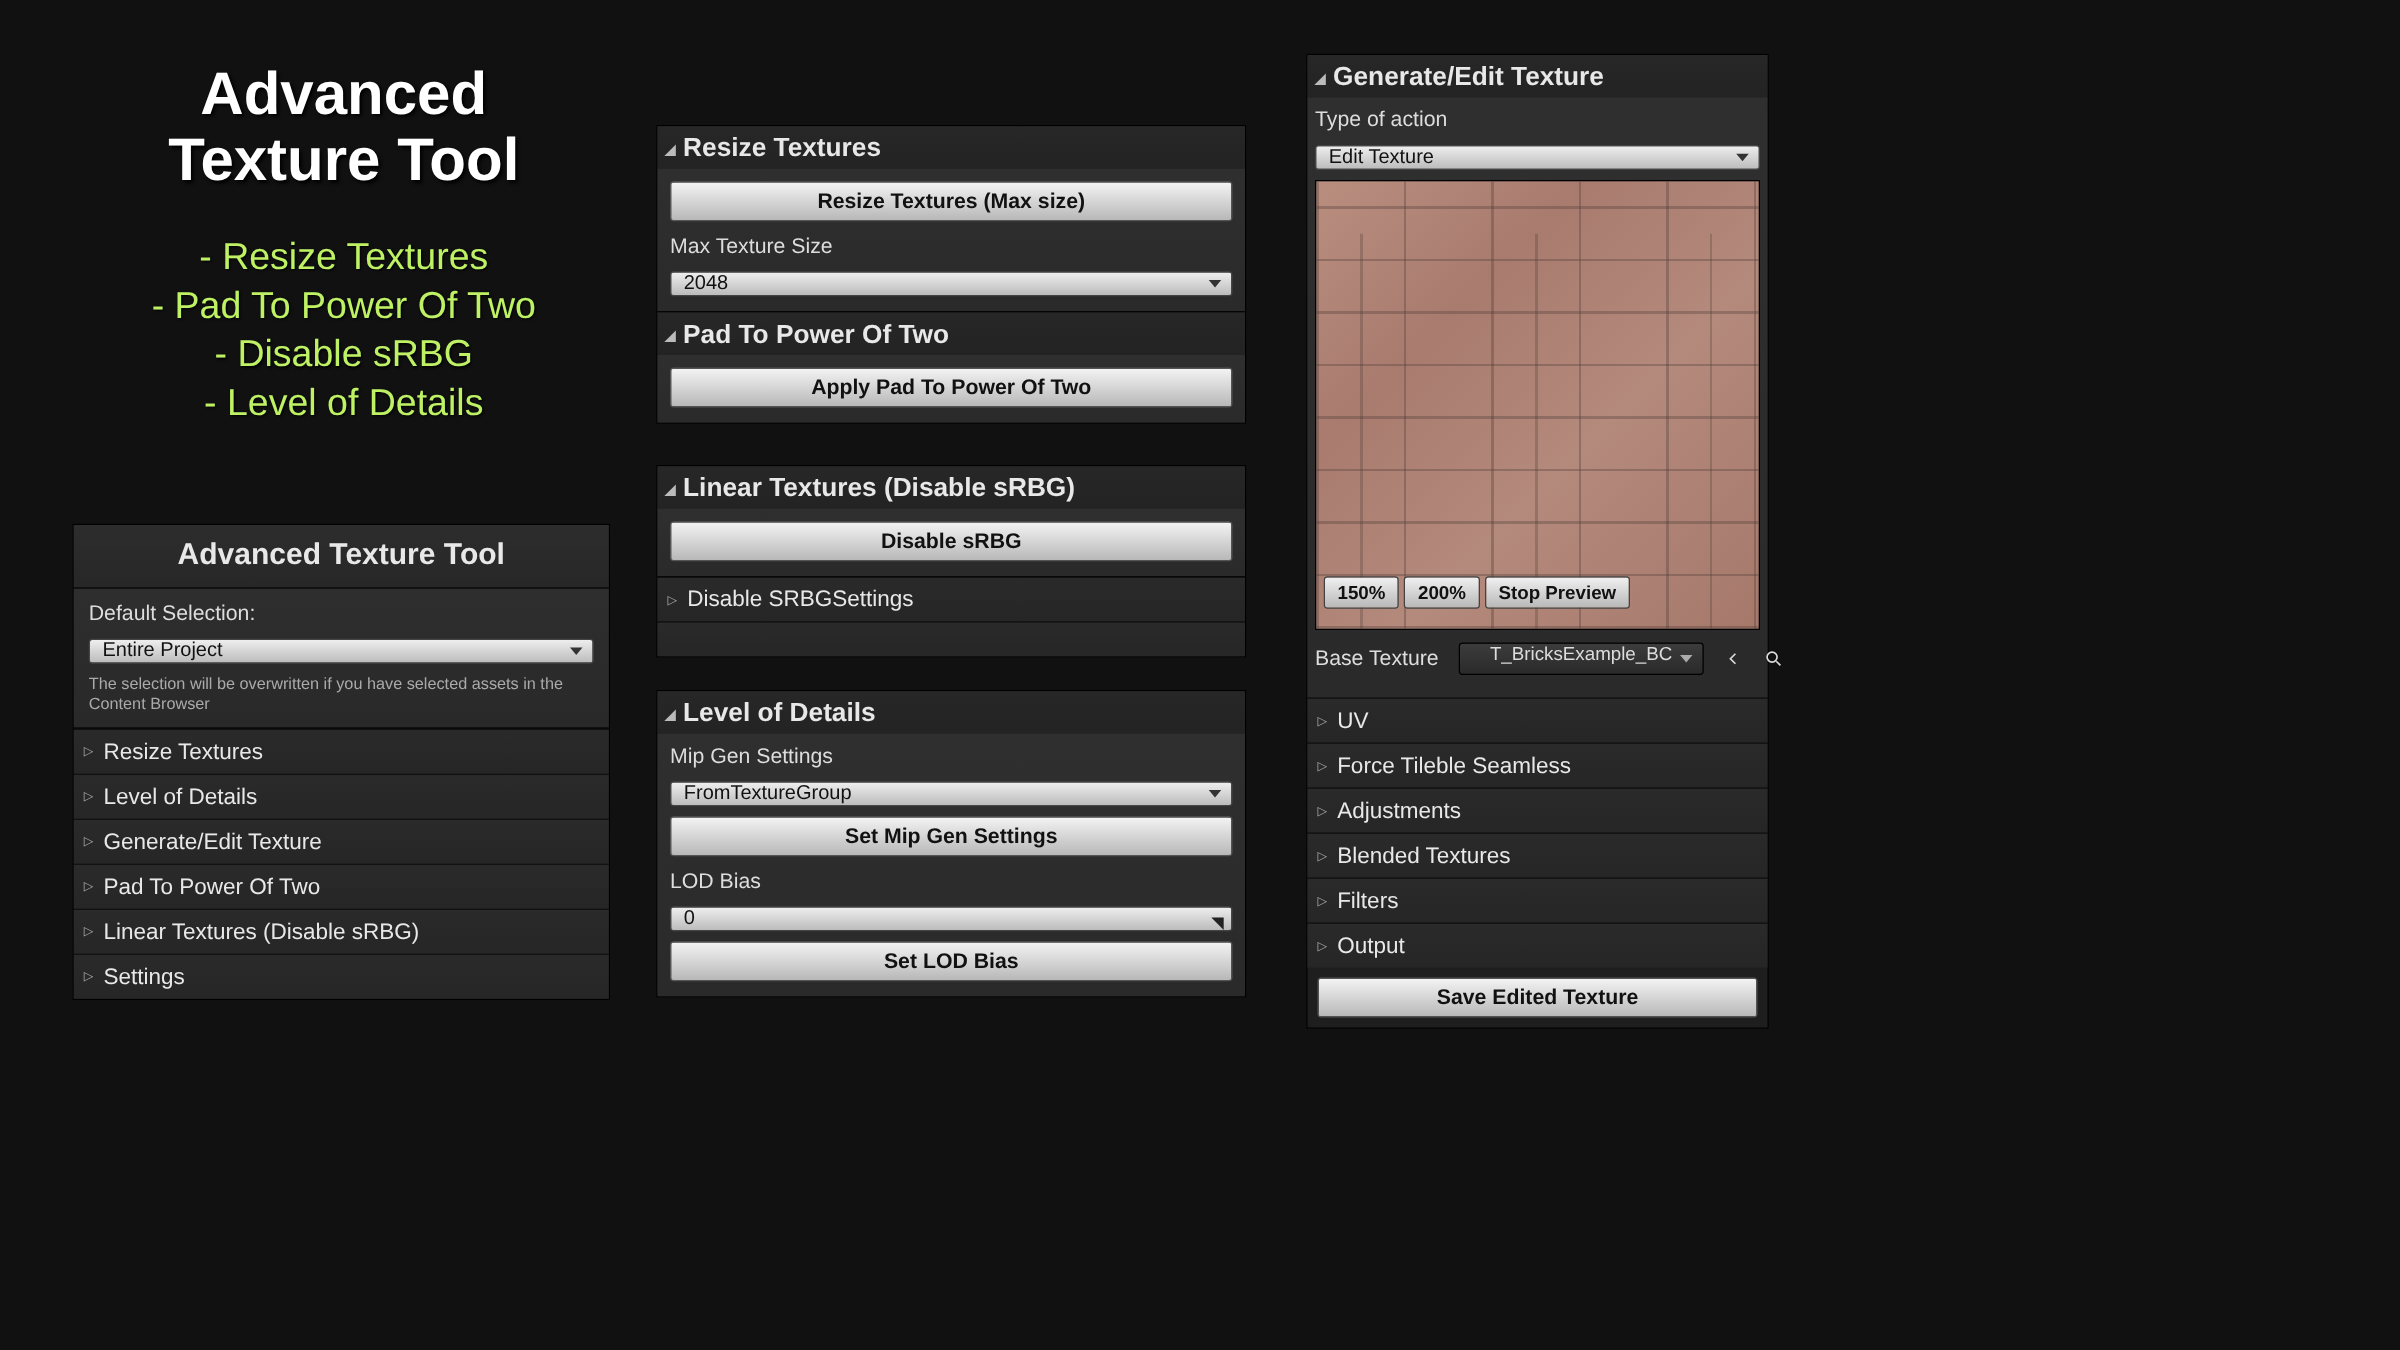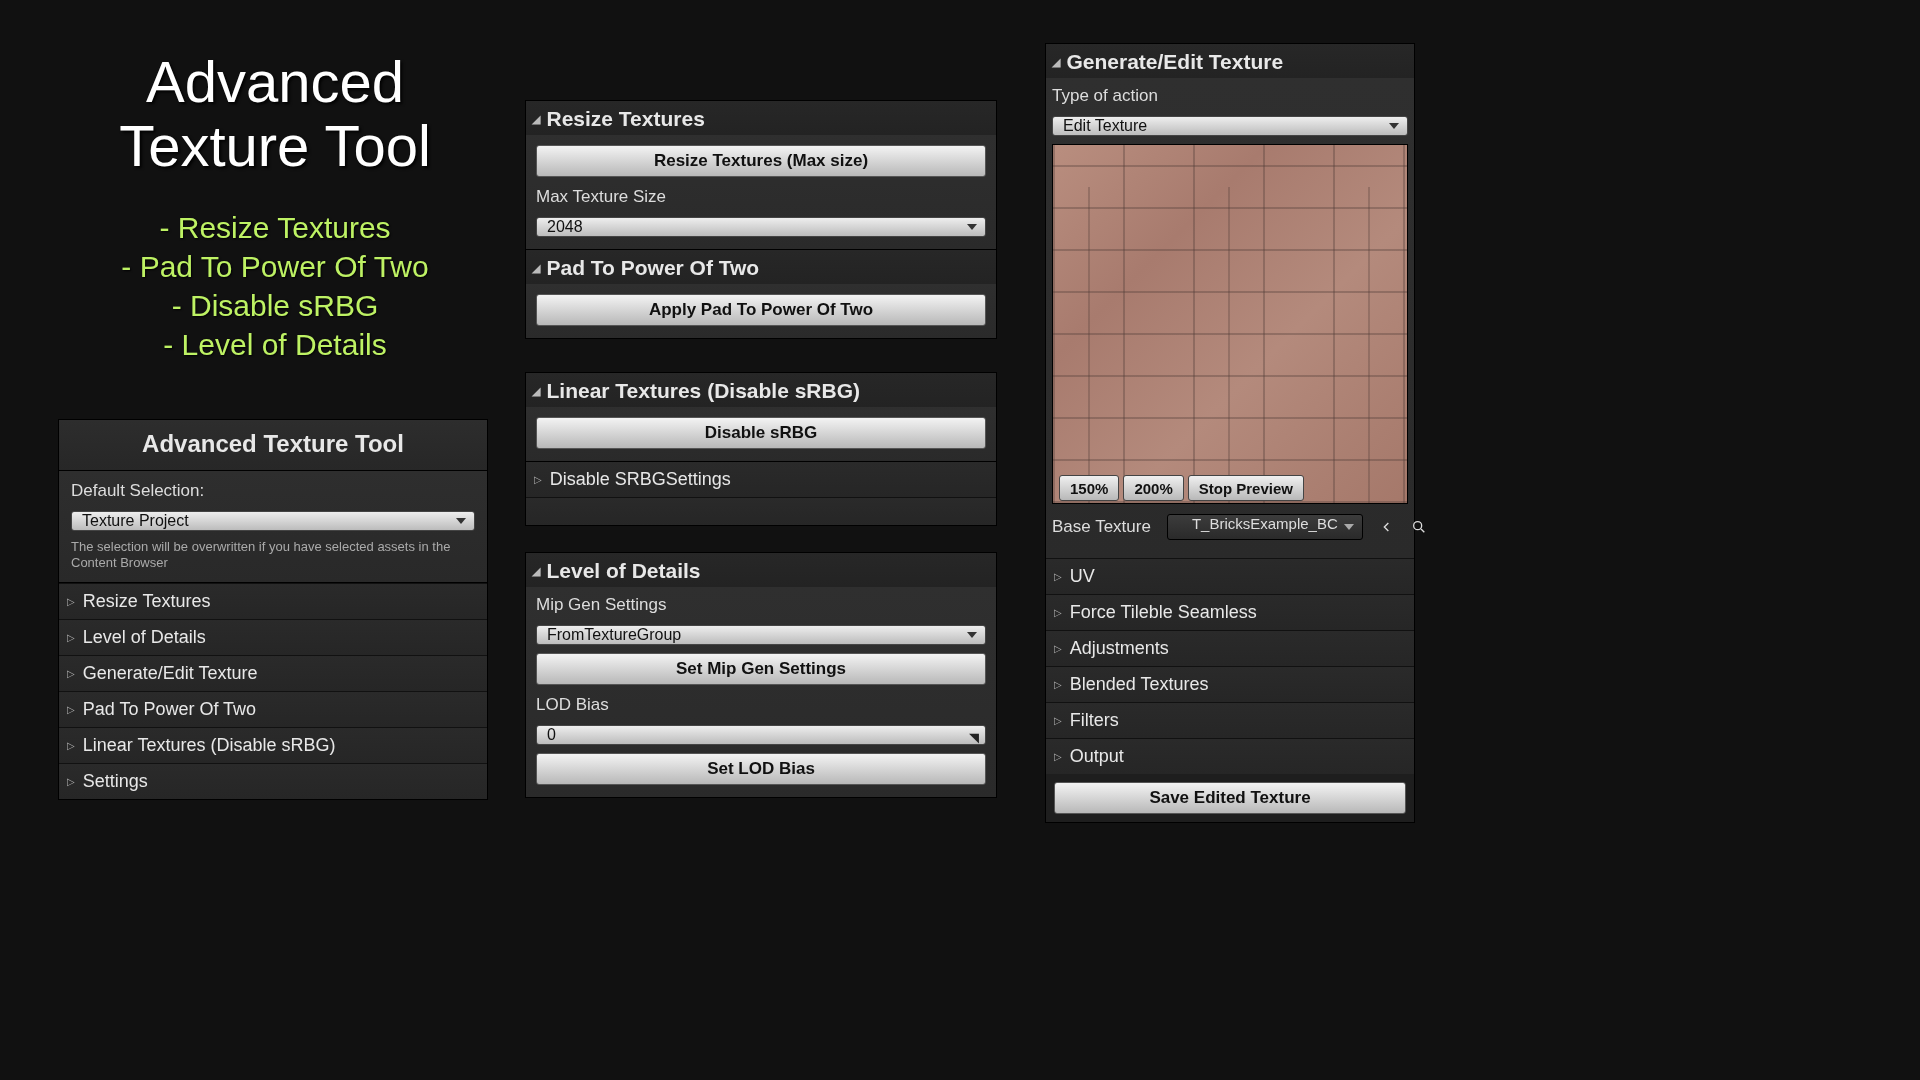--- a/index.html
+++ b/index.html
@@ -20,8 +20,8 @@
   text-align: center;
 }
 .hero-title h1 {
-  font-size: 58px;
-  font-weight: 400;
+  font-size: 48px;
+  font-weight: 700;
   line-height: 1.1;
   color: #fff;
   text-shadow: 2px 2px 3px rgba(0,0,0,0.9);

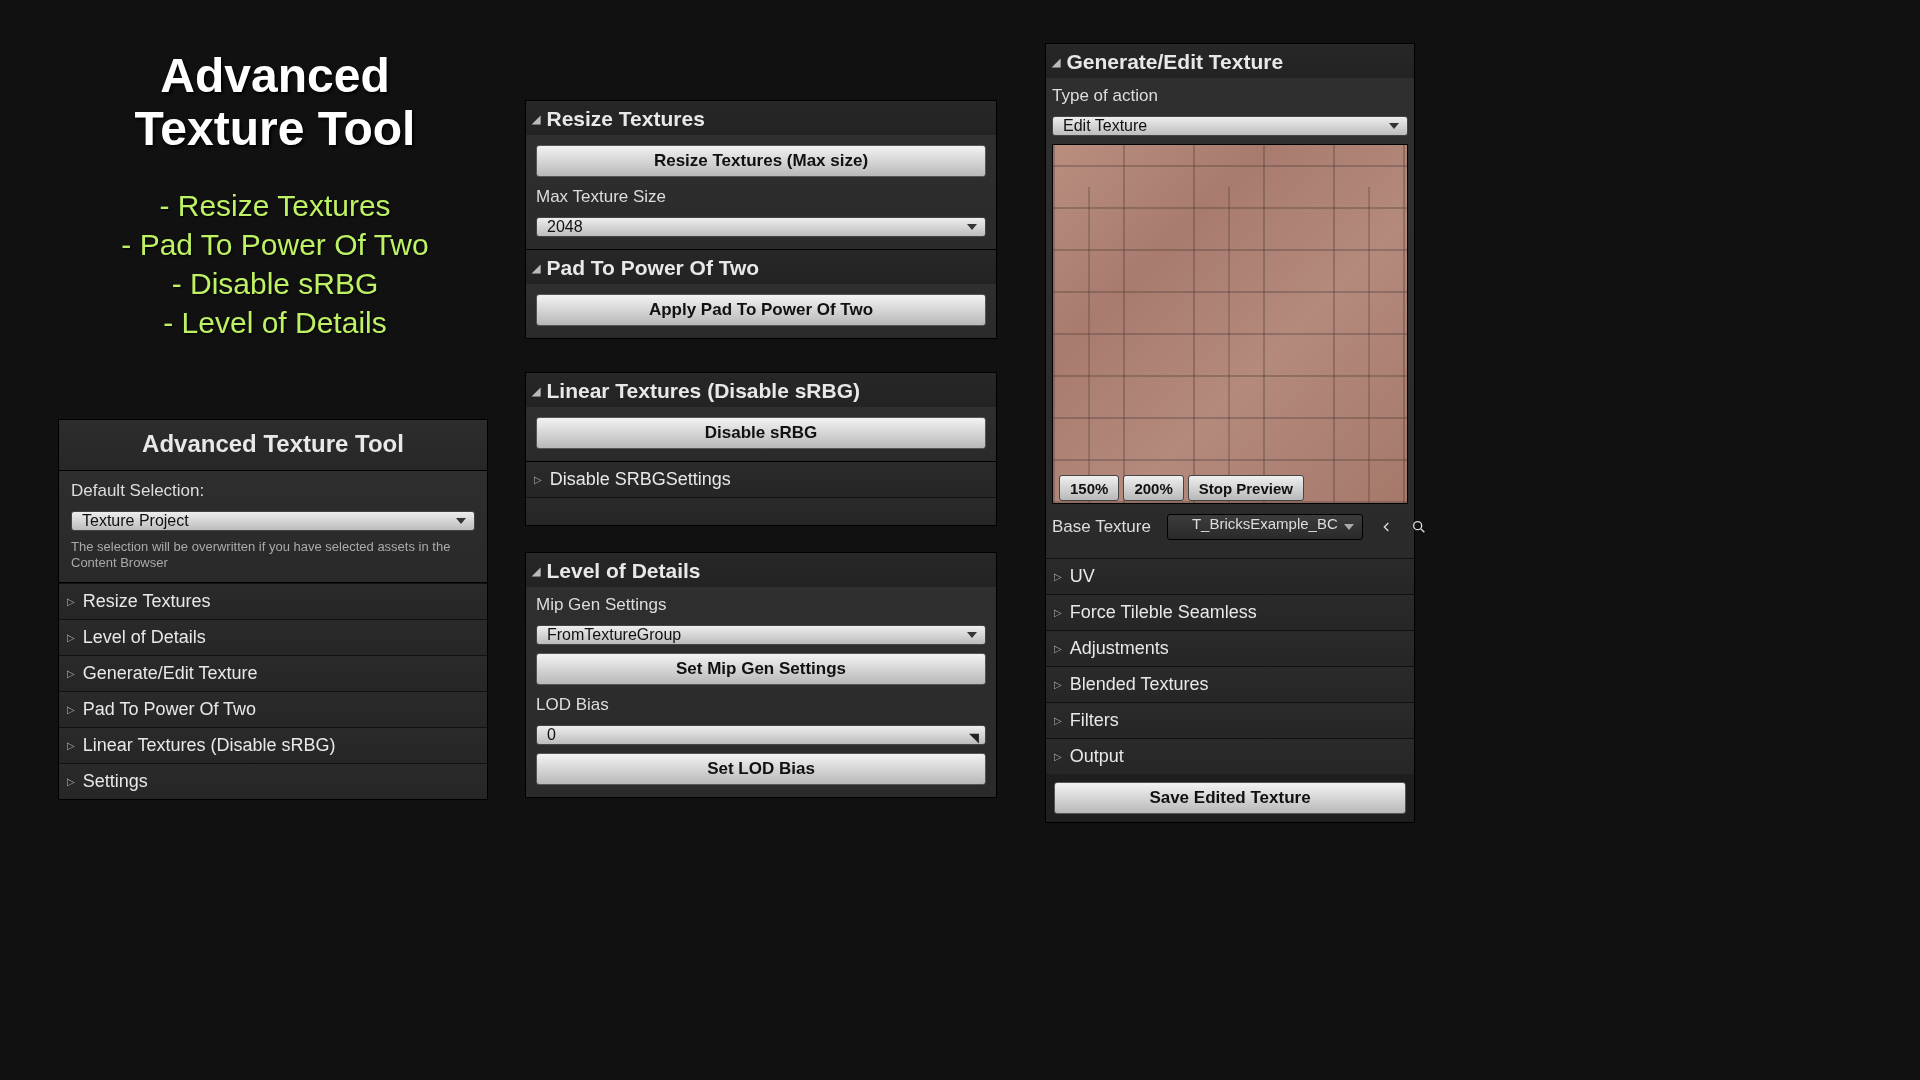--- a/index.html
+++ b/index.html
@@ -198,7 +198,7 @@
 .preview-ctrls {
   position: absolute;
   left: 6px;
-  bottom: 2px;
+  bottom: 16px;
   display: flex;
   gap: 4px;
   align-items: flex-end;

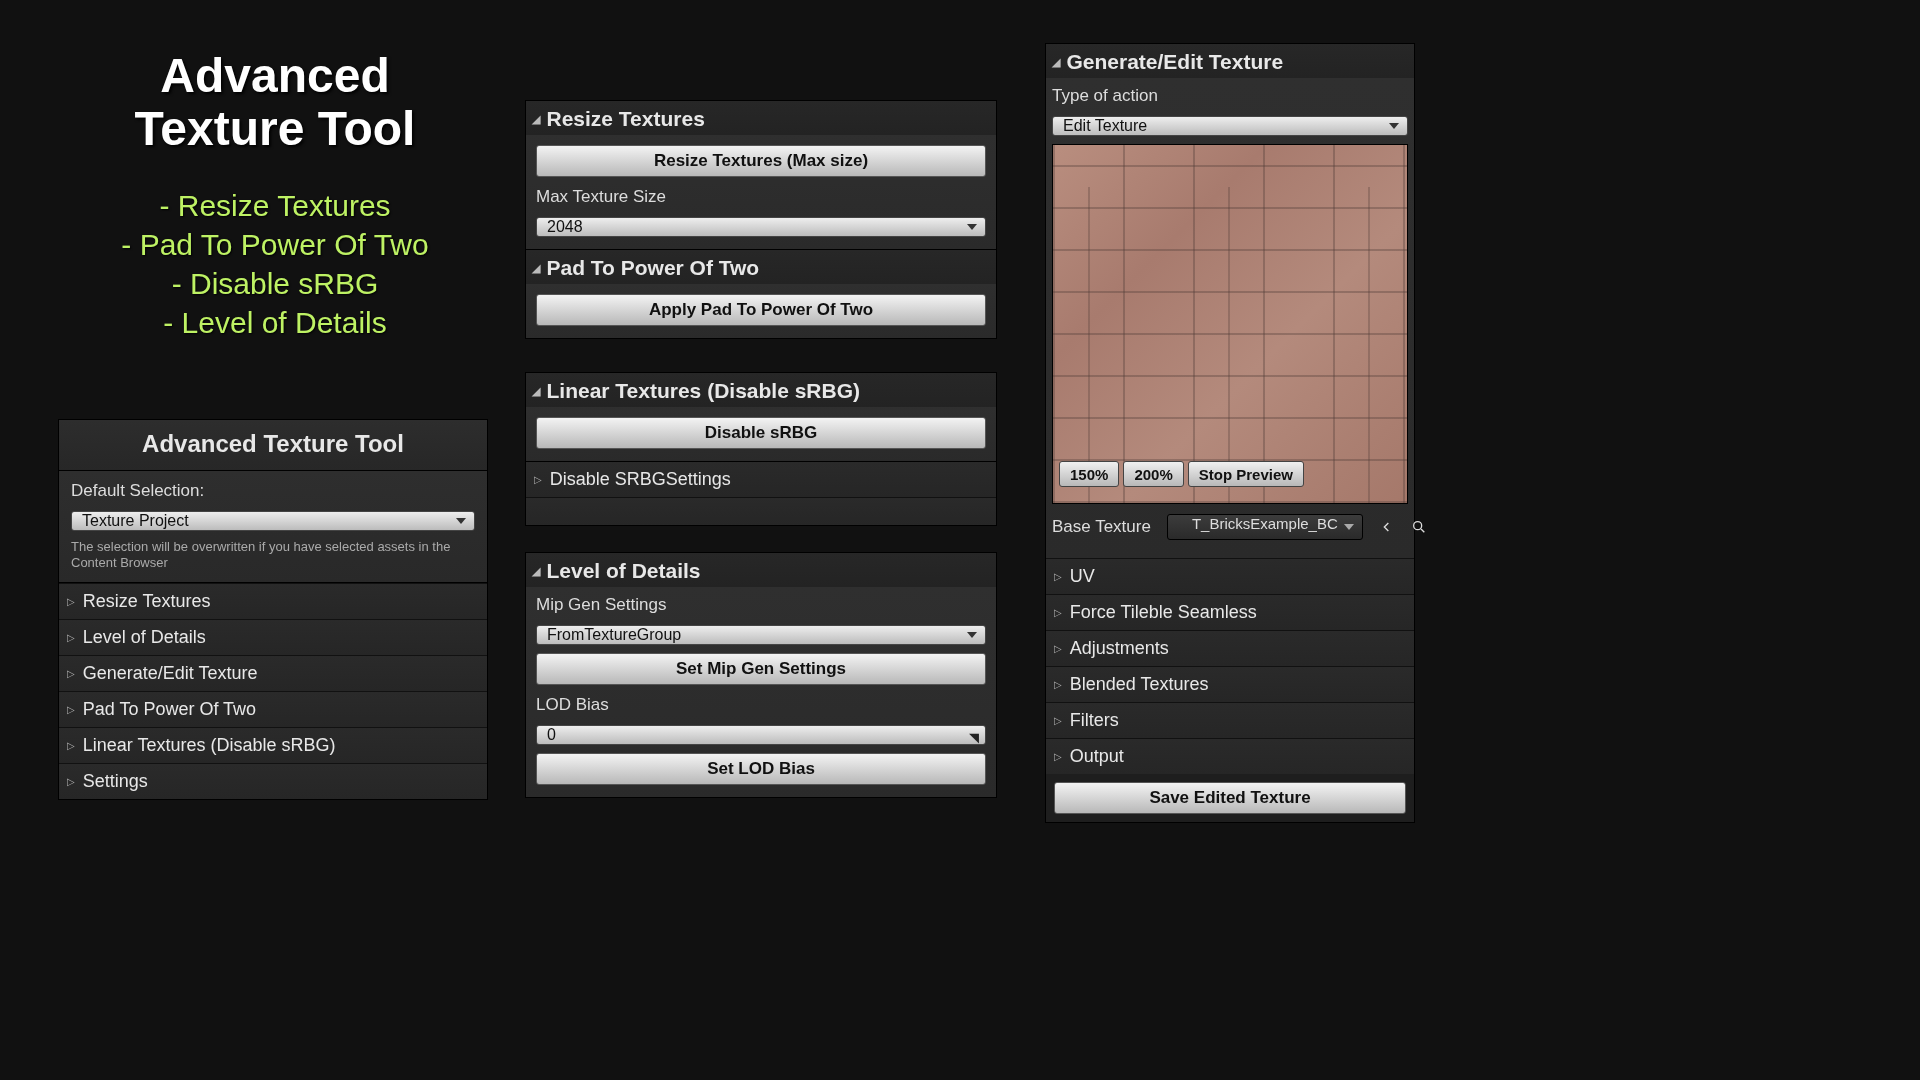--- a/index.html
+++ b/index.html
@@ -265,7 +265,7 @@
     <div class="frow">
       <span class="flabel">Default Selection:</span>
       <div class="dropdown">
-        <span>Texture Project</span>
+        <span>Entire Project</span>
       </div>
     </div>
     <div class="hint">The selection will be overwritten if you have selected assets in the Content Browser</div>

